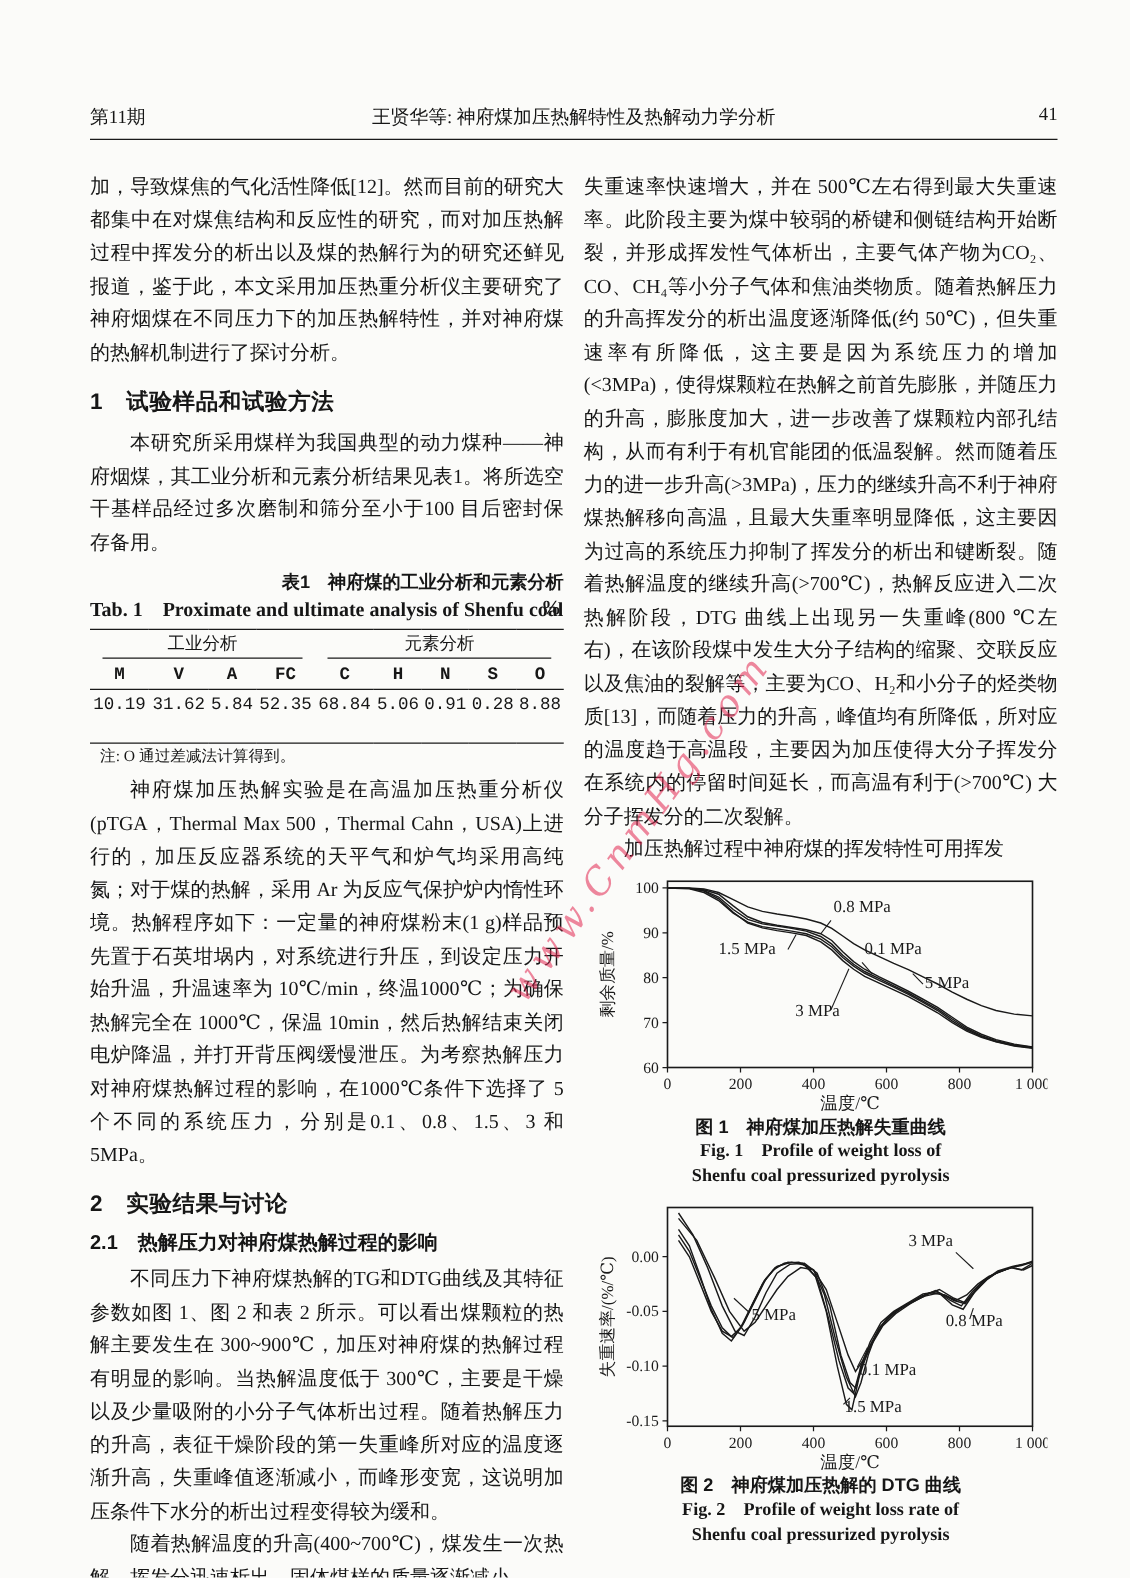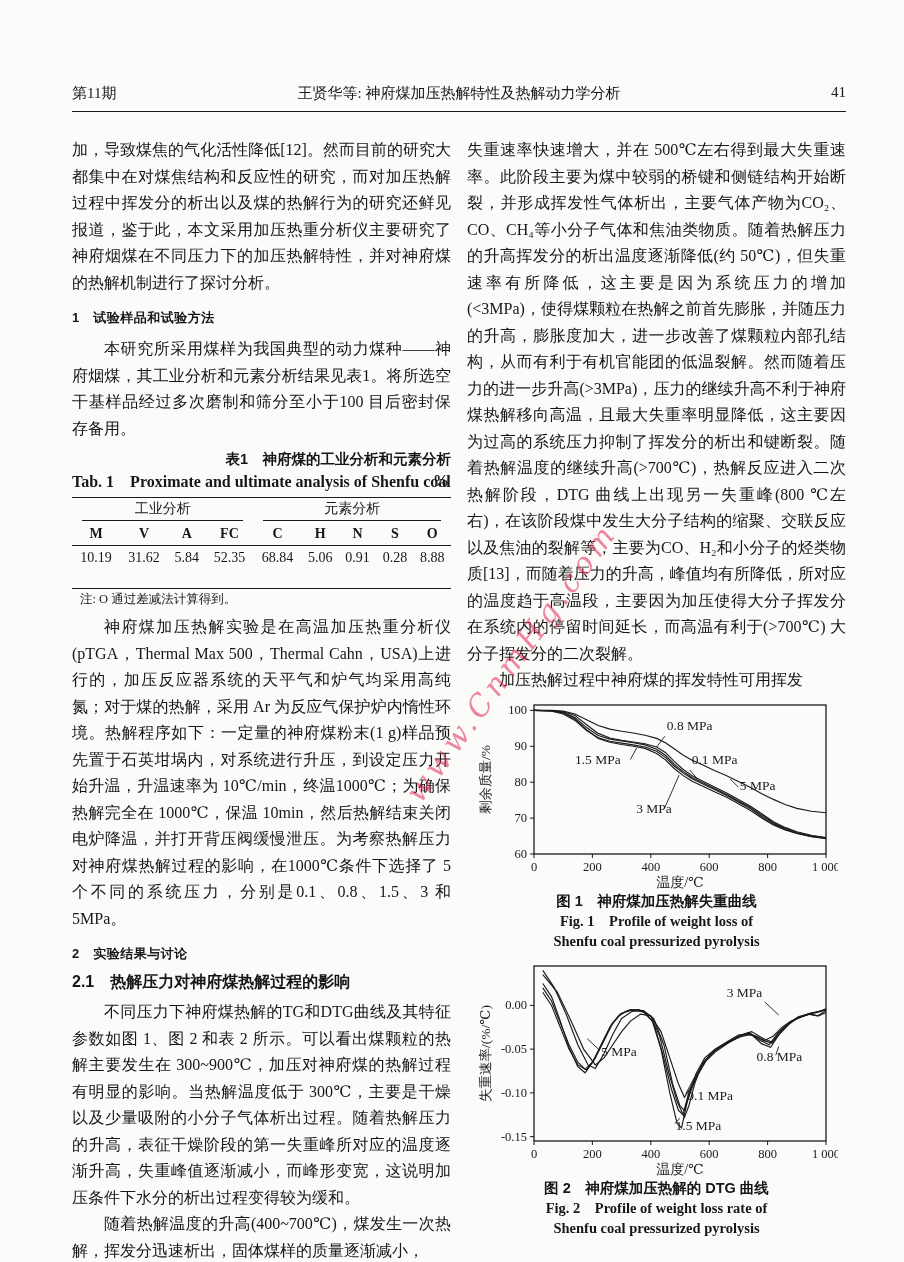--- a/index.html
+++ b/index.html
@@ -20,7 +20,7 @@
   .col.right{width:379px;}
   p.body{margin:0;font-size:16px;line-height:26.5px;text-align:justify;}
   p.ind{text-indent:2em;}
-  h2.sec{font-family:"Liberation Sans","DejaVu Sans",sans-serif;font-size:13px;font-weight:bold;margin:13px 0 9px;letter-spacing:.5px;}
+  h2.sec{font-family:"Liberation Sans","DejaVu Sans",sans-serif;font-size:18px;font-weight:bold;margin:13px 0 9px;letter-spacing:.5px;}
   h3.sub{font-family:"Liberation Sans","DejaVu Sans",sans-serif;font-size:16px;font-weight:bold;margin:9px 0 6px;}
   
   .tblwrap{margin:8px 0 6px;}

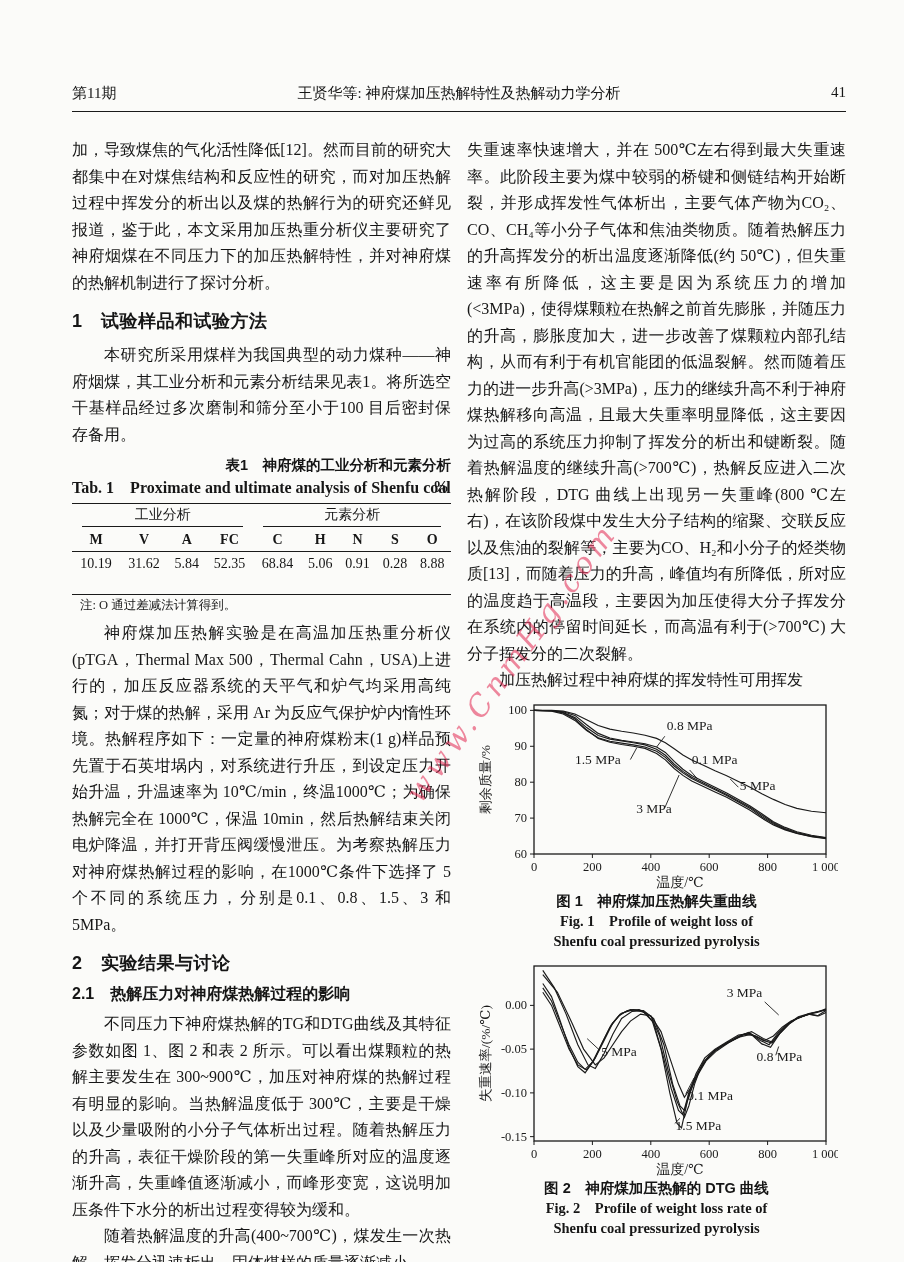--- a/index.html
+++ b/index.html
@@ -28,7 +28,7 @@
   .cap-en{font-weight:bold;font-size:16px;text-align:left;position:relative;margin-bottom:4px;}
   .cap-en .unit{position:absolute;right:2px;top:0;font-weight:bold;}
   table.t1{border-collapse:collapse;width:100%;border-top:1.6px solid #1a1a1a;border-bottom:1.6px solid #1a1a1a;font-size:14px;}
-  table.t1 th,table.t1 td{text-align:center;font-weight:normal;padding:2px 0;}
+  table.t1 th,table.t1 td{text-align:center;font-weight:normal;padding:2px 0;font-family:Liberation Mono, monospace;}
   table.t1 tr.grp th span{display:block;margin:0 10px;padding-bottom:2px;border-bottom:1px solid #1a1a1a;}
   table.t1 tr.cols th{font-weight:bold;border-bottom:1px solid #1a1a1a;padding:3px 0;}
   table.t1 tr.vals td{padding:4px 0 22px;}

